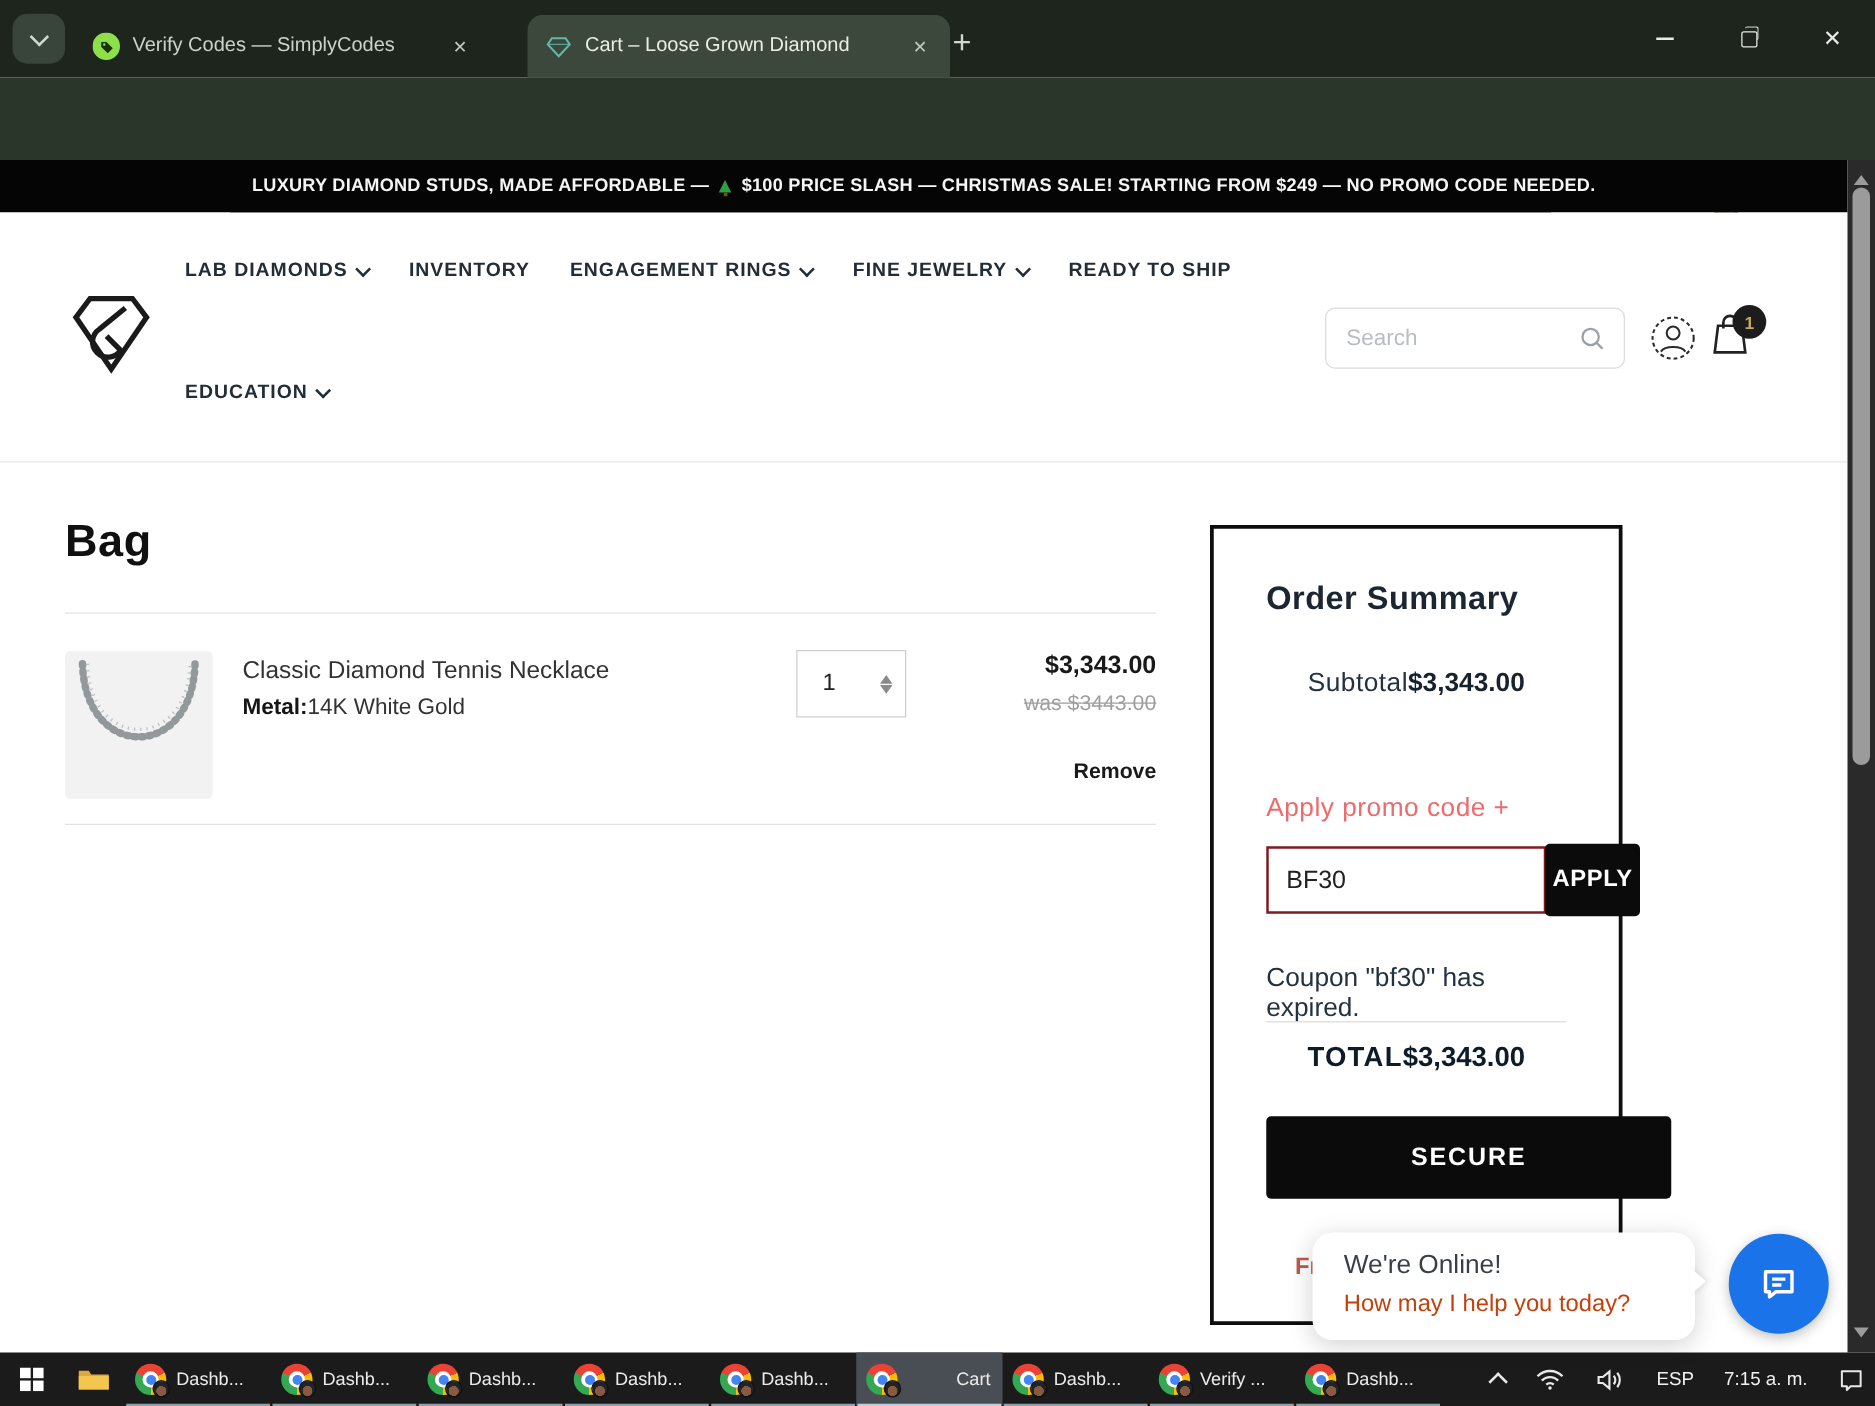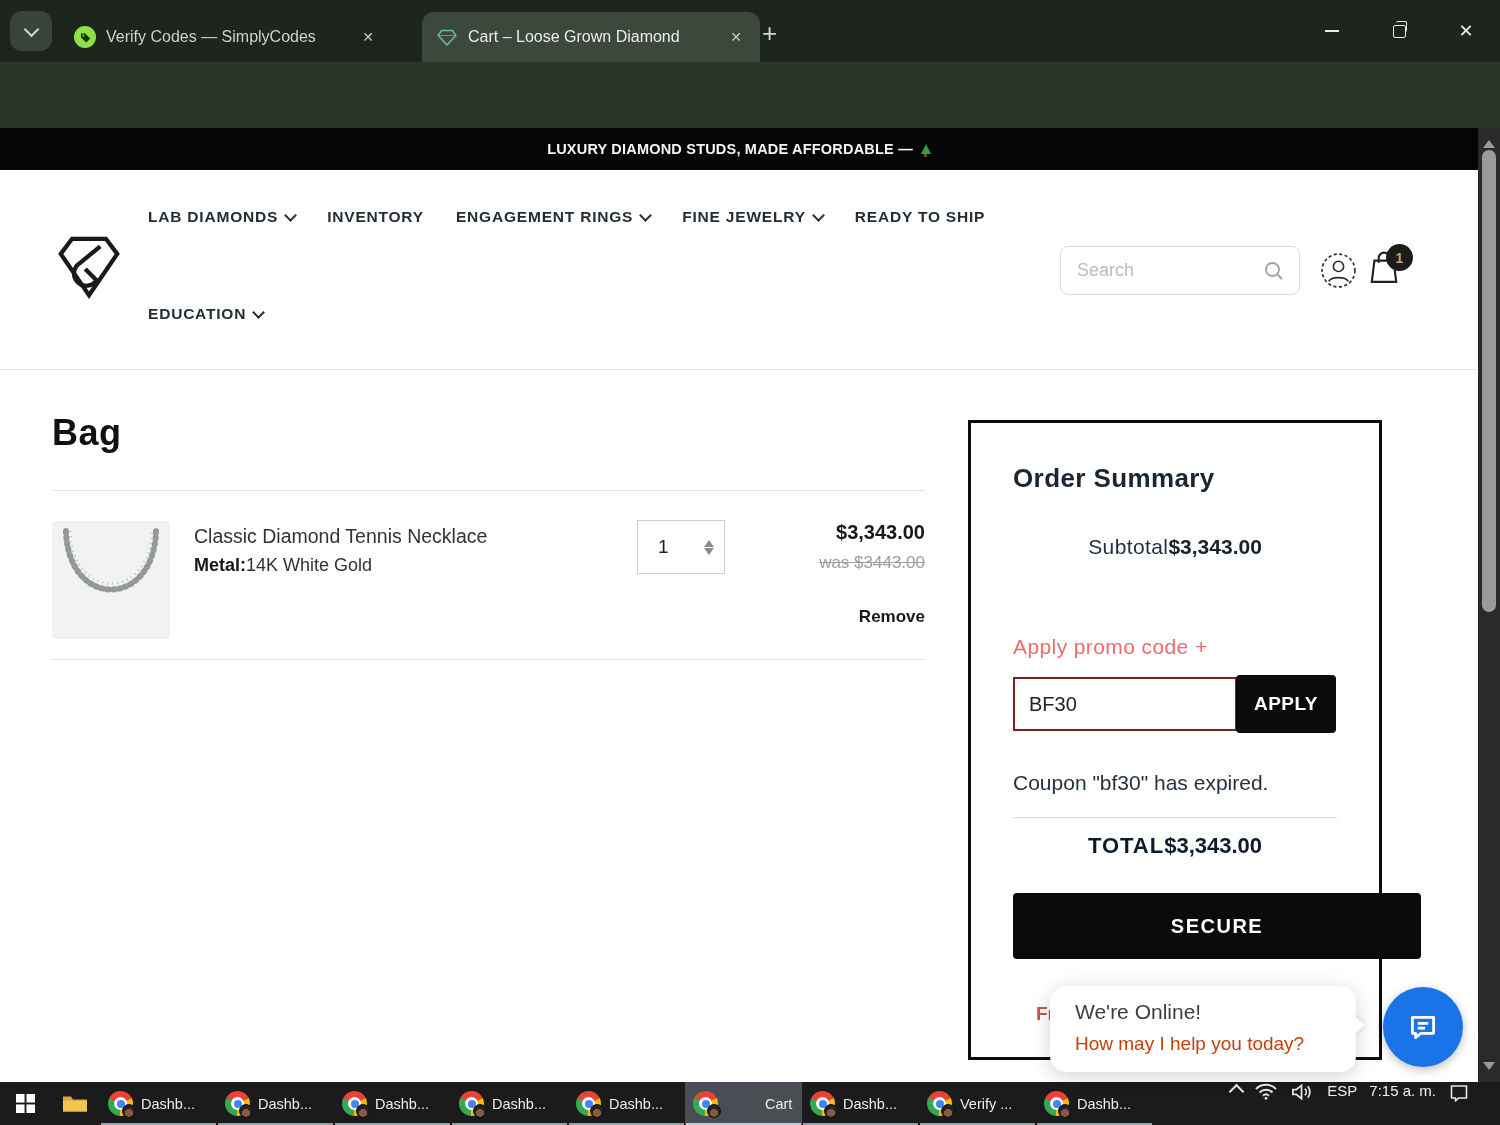--- a/index.html
+++ b/index.html
@@ -226,6 +226,7 @@
 <div class="abs banner">
   <span>LUXURY DIAMOND STUDS, MADE AFFORDABLE —</span>
   <span class="tree"></span>
+  <span>$100 PRICE SLASH — CHRISTMAS SALE! STARTING FROM $249 — NO PROMO CODE NEEDED.</span>
 </div>
 
 <div class="abs site-header">

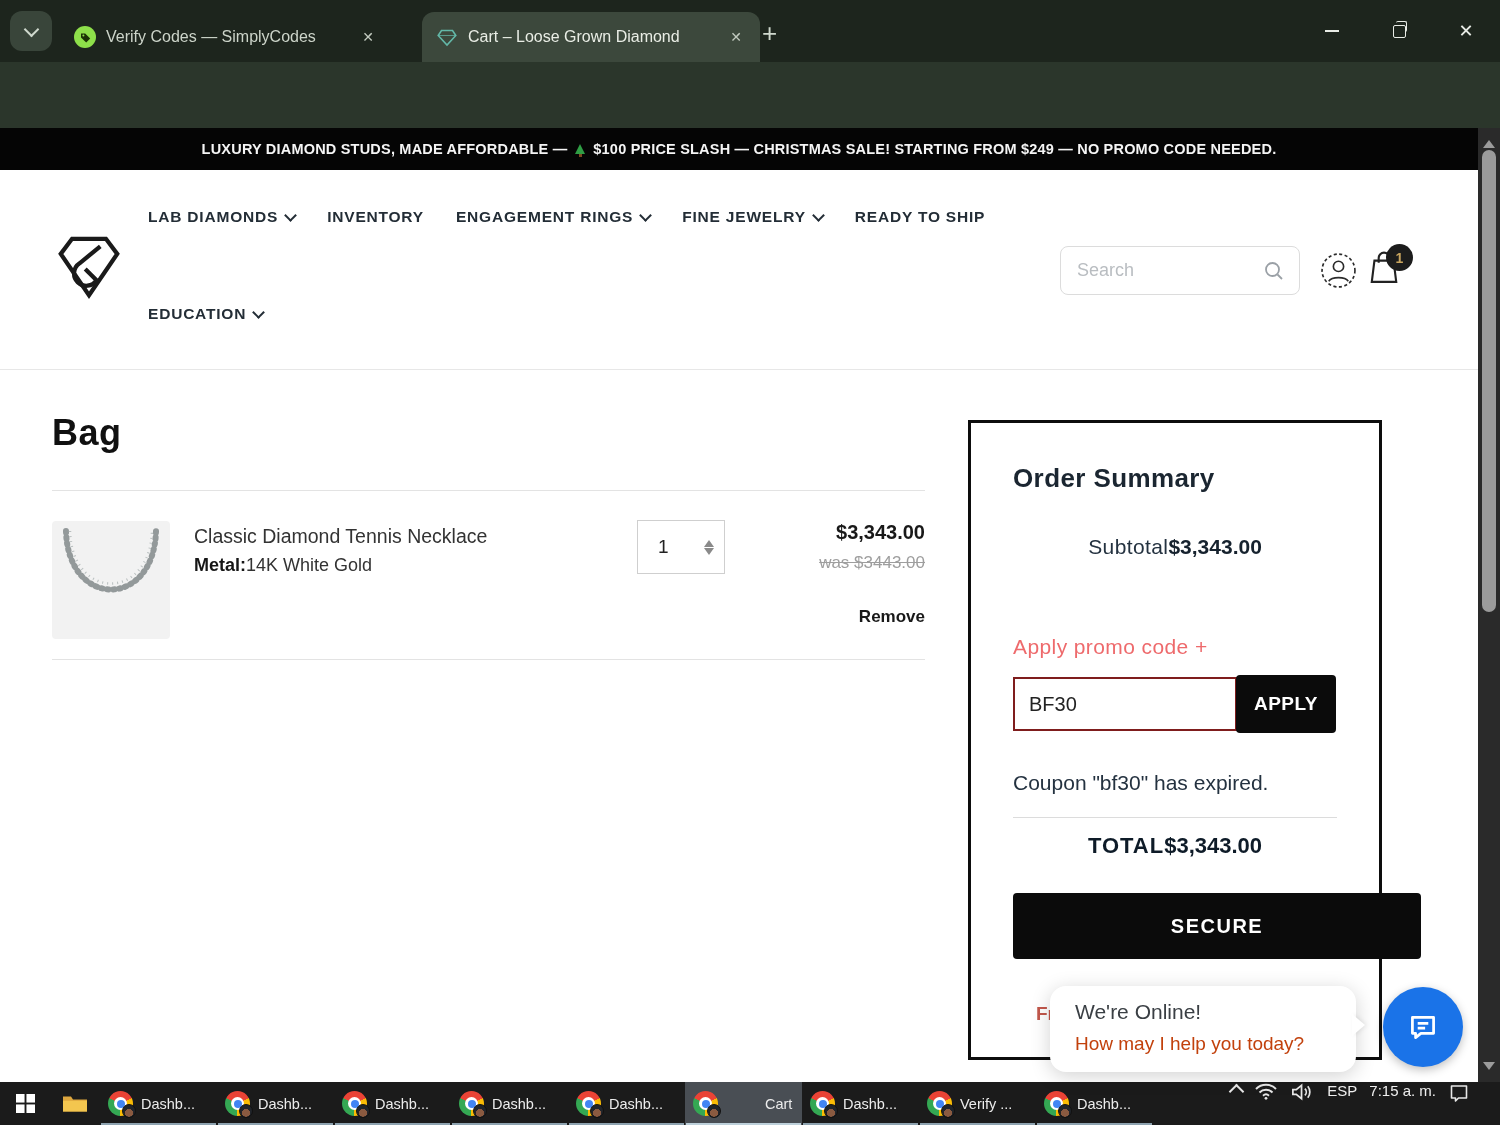--- a/index.html
+++ b/index.html
@@ -86,7 +86,7 @@
   .remove{left:705px;top:607px;width:220px;text-align:right;font-size:17px;font-weight:700;color:#191919;}
 
   
-  .panel{left:968px;top:420px;width:414px;height:640px;border:3px solid #0d0d0d;background:#fff;box-sizing:border-box;}
+  .panel{left:968px;top:420px;width:330px;height:640px;border:3px solid #0d0d0d;background:#fff;box-sizing:border-box;}
   .panel .in{position:absolute;left:42px;right:42px;}
   .os-title{top:40px;font-size:26px;font-weight:800;color:#1b2631;letter-spacing:.4px;}
   .os-row{display:flex;justify-content:center;align-items:baseline;}

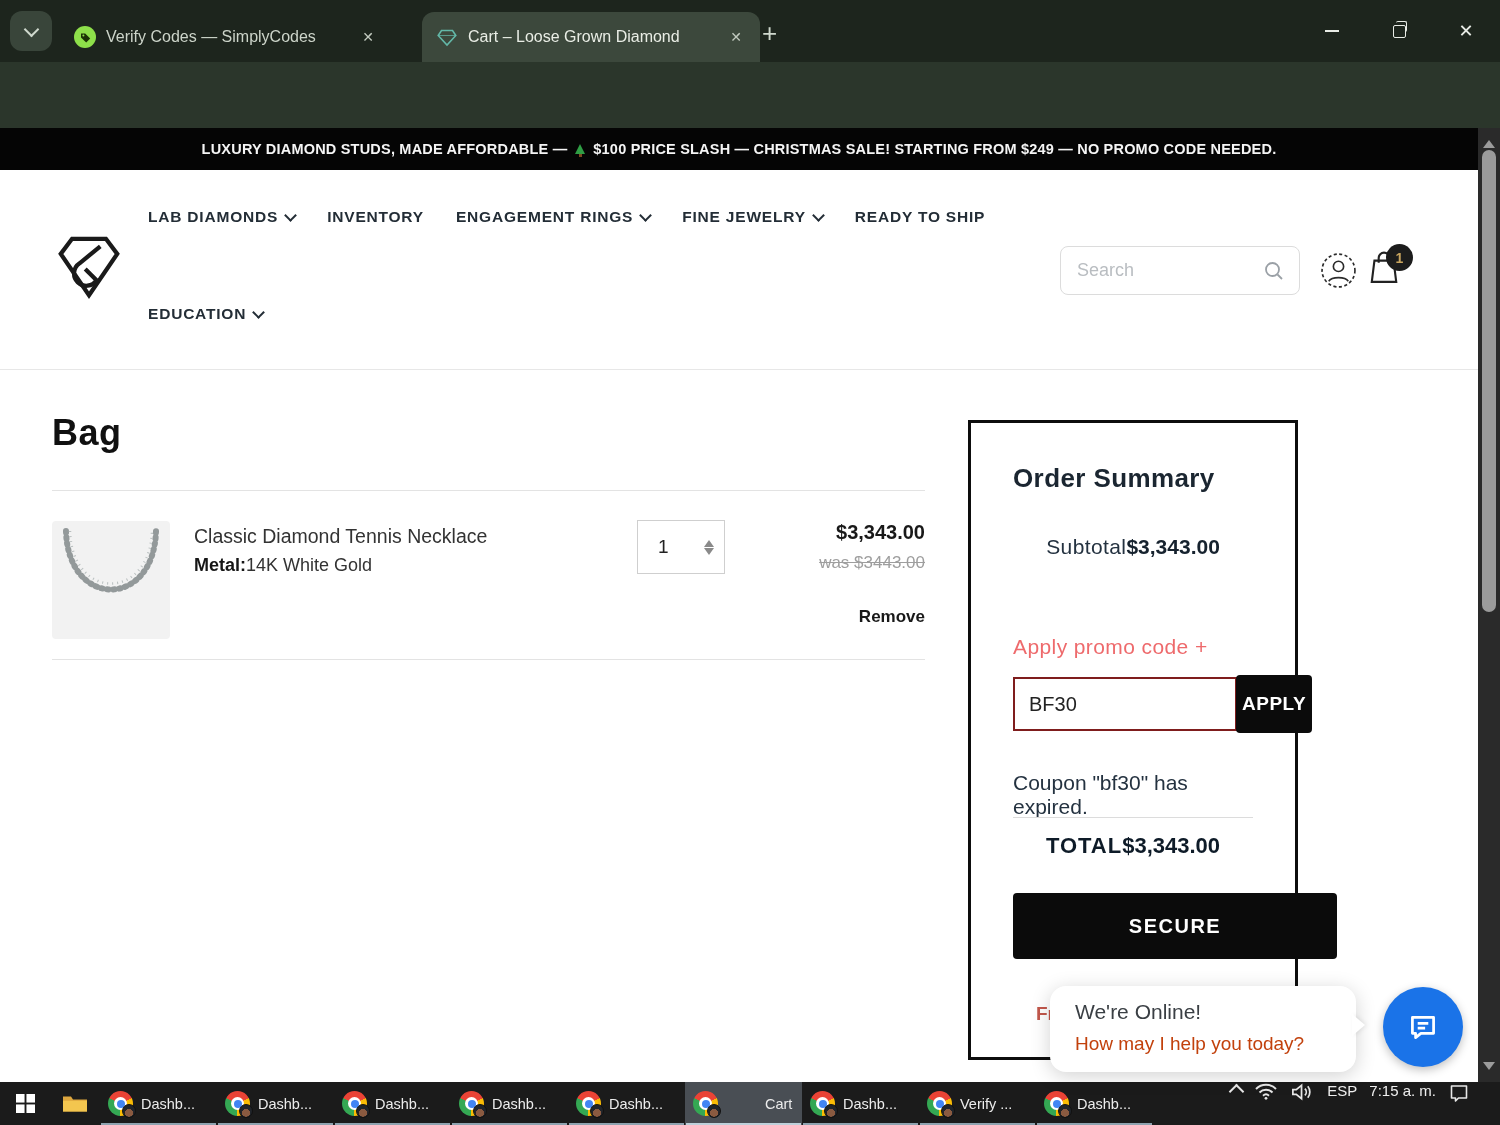--- a/index.html
+++ b/index.html
@@ -137,7 +137,7 @@
   .chrome::after{content:"";position:absolute;left:8.5px;top:8.5px;width:8px;height:8px;border-radius:50%;background:#4285f4;}
   .mini-av{position:absolute;right:-3px;bottom:-2px;width:12px;height:12px;border-radius:50%;
            background:radial-gradient(circle at 50% 65%,#8a5a40 0 40%,#20242a 41%);border:1px solid #101010;z-index:2;}
-  .tray{margin-left:auto;display:flex;align-items:flex-start;gap:12px;padding-right:30px;}
+  .tray{margin-left:auto;display:flex;align-items:center;gap:24px;padding-right:8px;}
   .tray .txt{font-size:15px;color:#f0f0f0;}
   .chev-up{width:9px;height:9px;border-left:2px solid #e8e8e8;border-top:2px solid #e8e8e8;transform:rotate(45deg);margin-top:4px;}
 </style>

